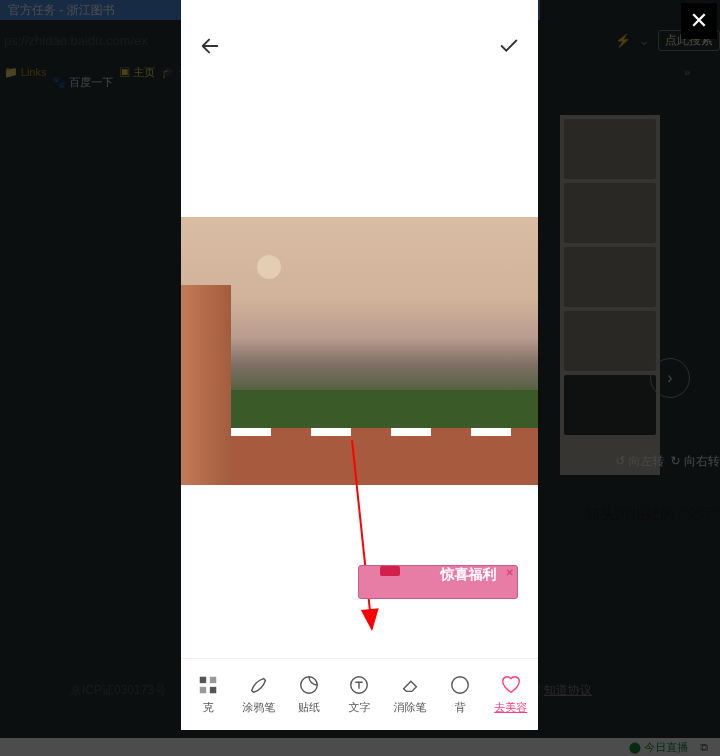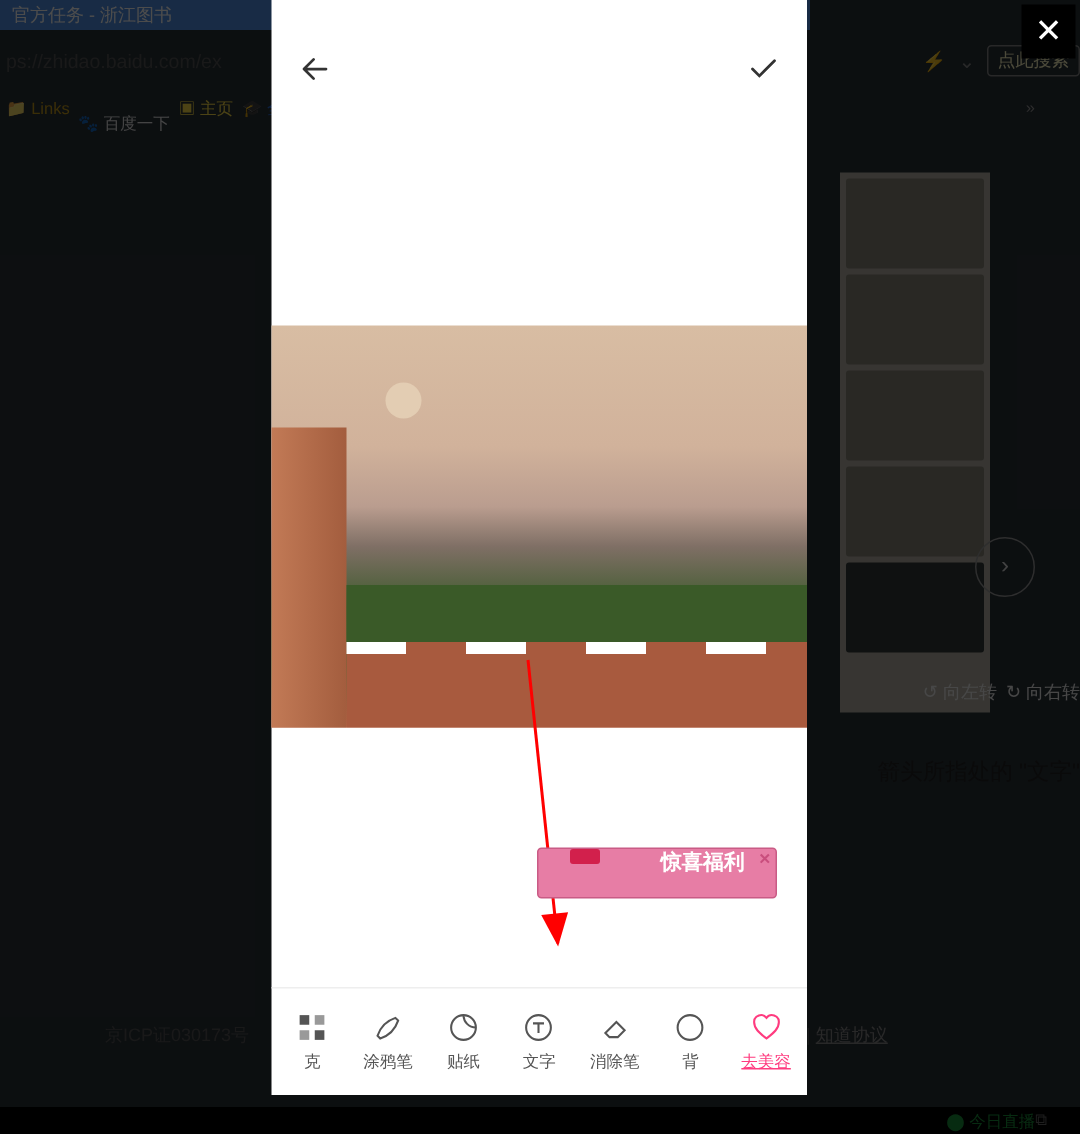--- a/index.html
+++ b/index.html
@@ -63,8 +63,8 @@
   .bg-footer a{color:#888;text-decoration:underline;text-align:center;}
   .bg-status {
     position:absolute; bottom:0; left:0; right:0; height:18px;
-    background:#000000; display:flex; justify-content:flex-end;
-    align-items:center; font-size:11px; color:#666; padding-right:22px;
+    background:#ffffff; display:flex; justify-content:flex-end;
+    align-items:center; gap:12px; font-size:11px; color:#666; padding-right:12px;
   }
 
   .overlay {

